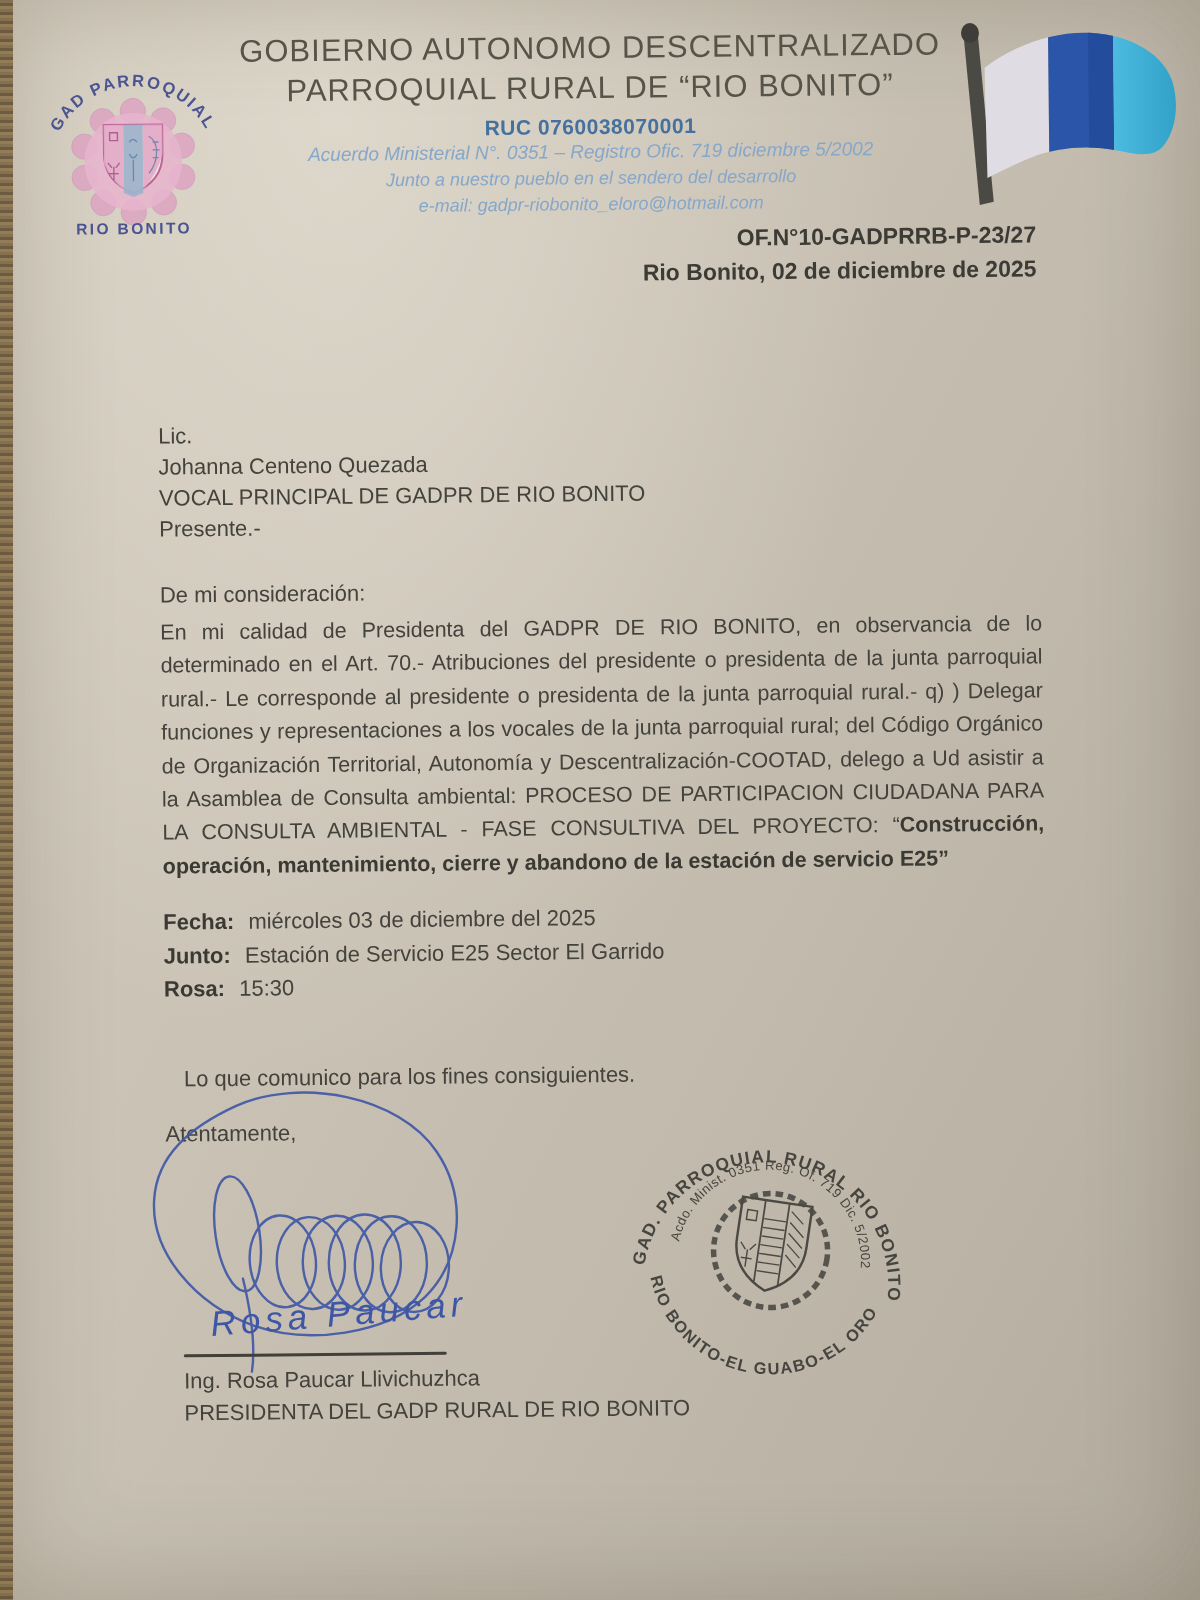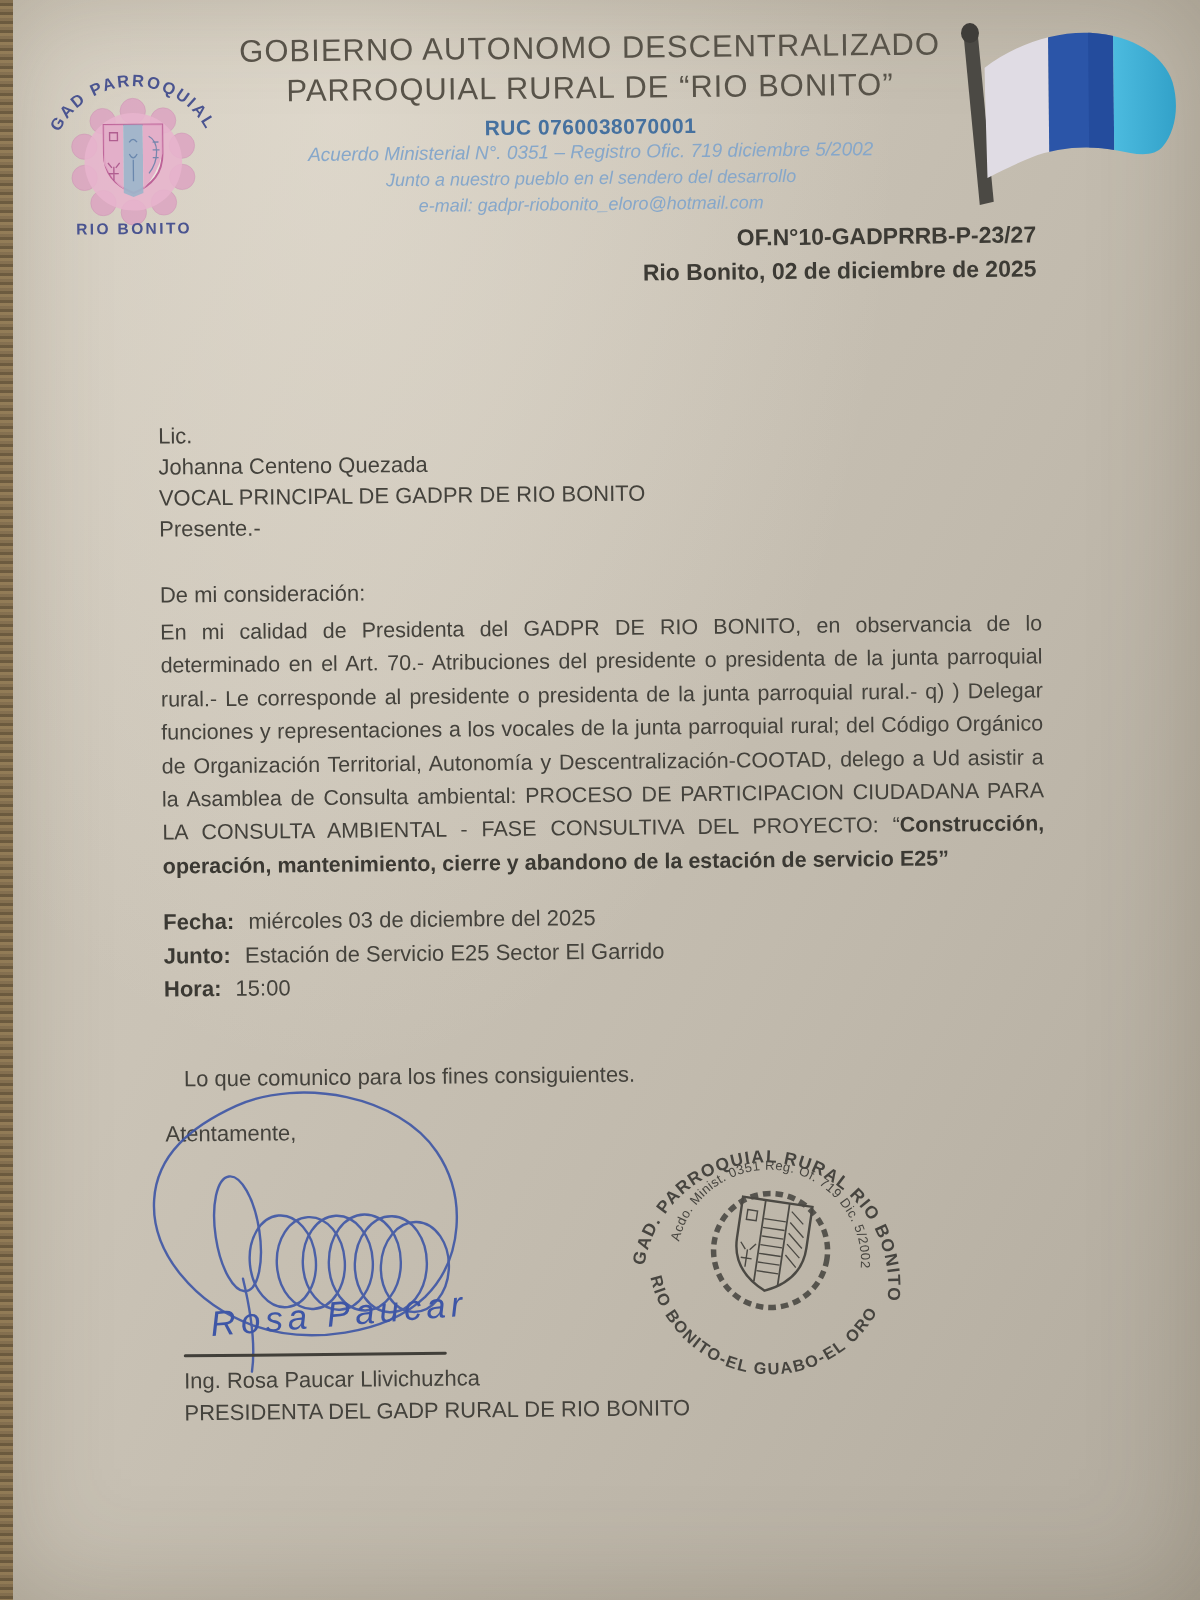--- a/index.html
+++ b/index.html
@@ -145,7 +145,7 @@
         <span class="val">Estación de Servicio E25 Sector El Garrido</span>
       </div>
       <div>
-        <span class="lbl">Hora:</span>
+        <span class="lbl">Rosa:</span>
         <span class="val">15:00</span>
       </div>
     </div>

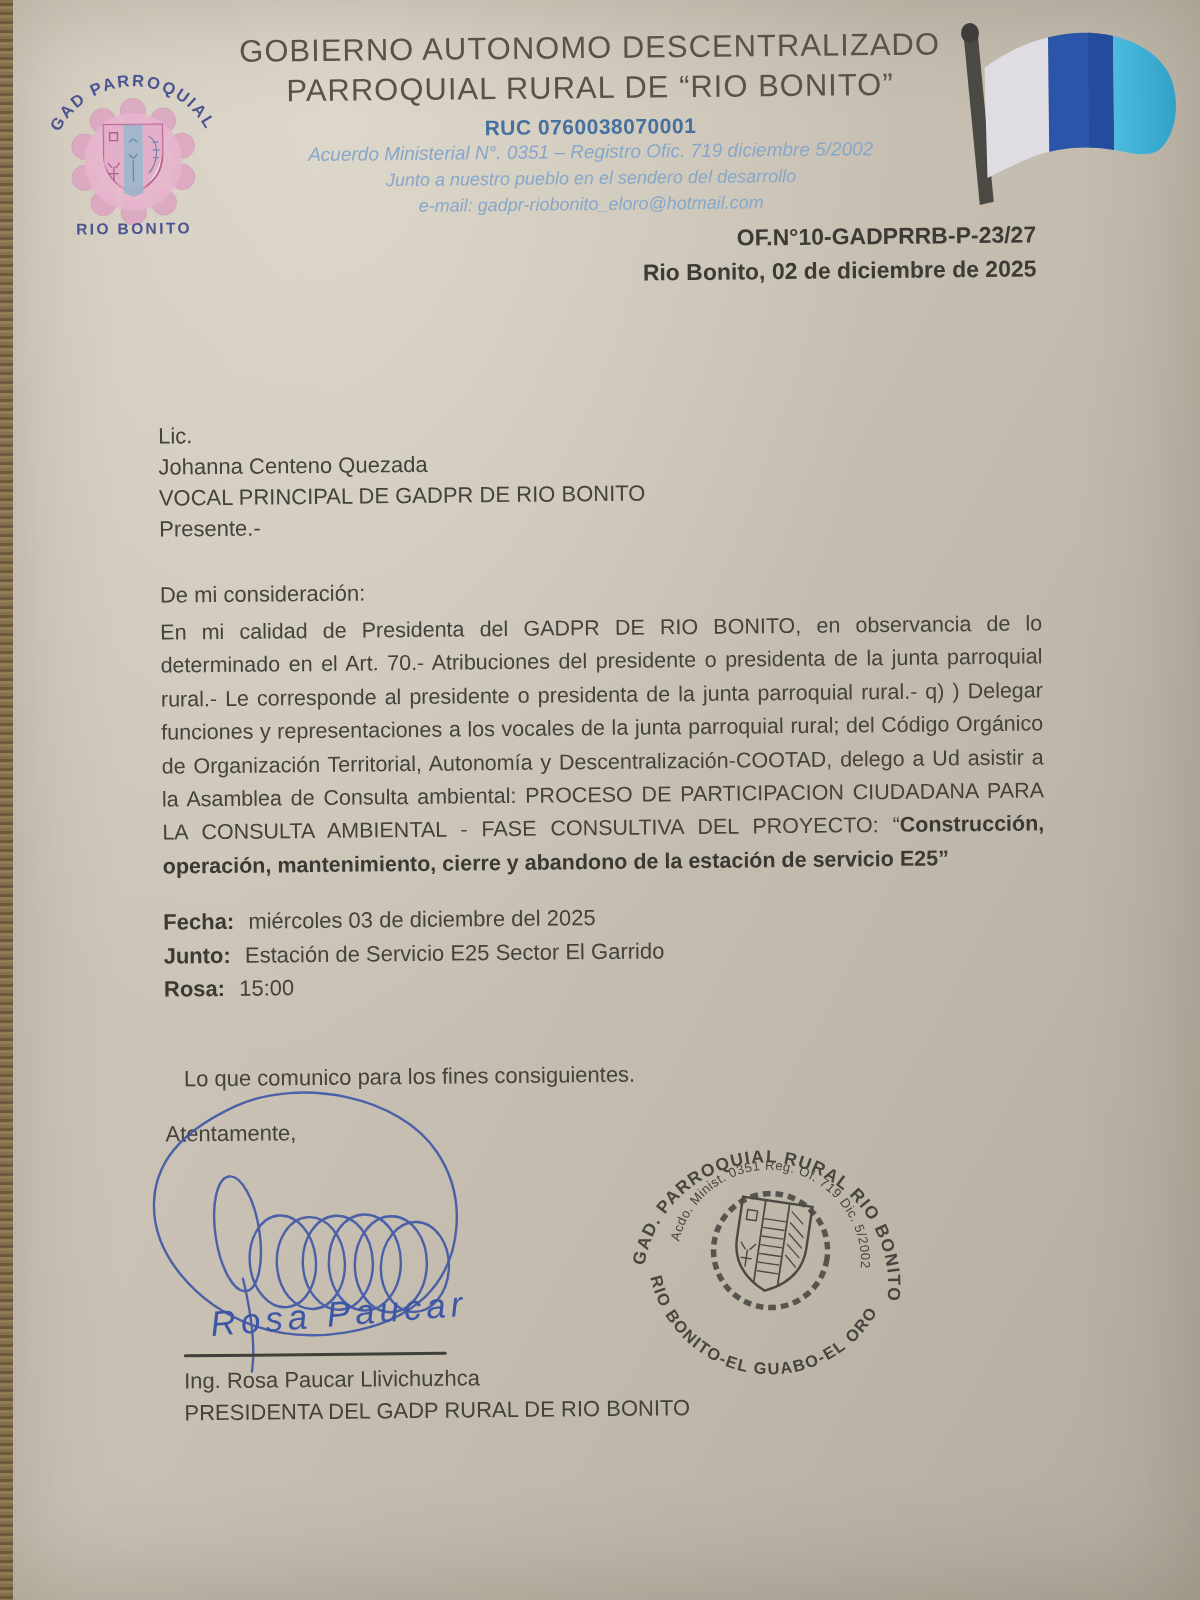--- a/index.html
+++ b/index.html
@@ -146,7 +146,7 @@
       </div>
       <div>
         <span class="lbl">Rosa:</span>
-        <span class="val">15:00</span>
+        <span class="val">15:30</span>
       </div>
     </div>
 

